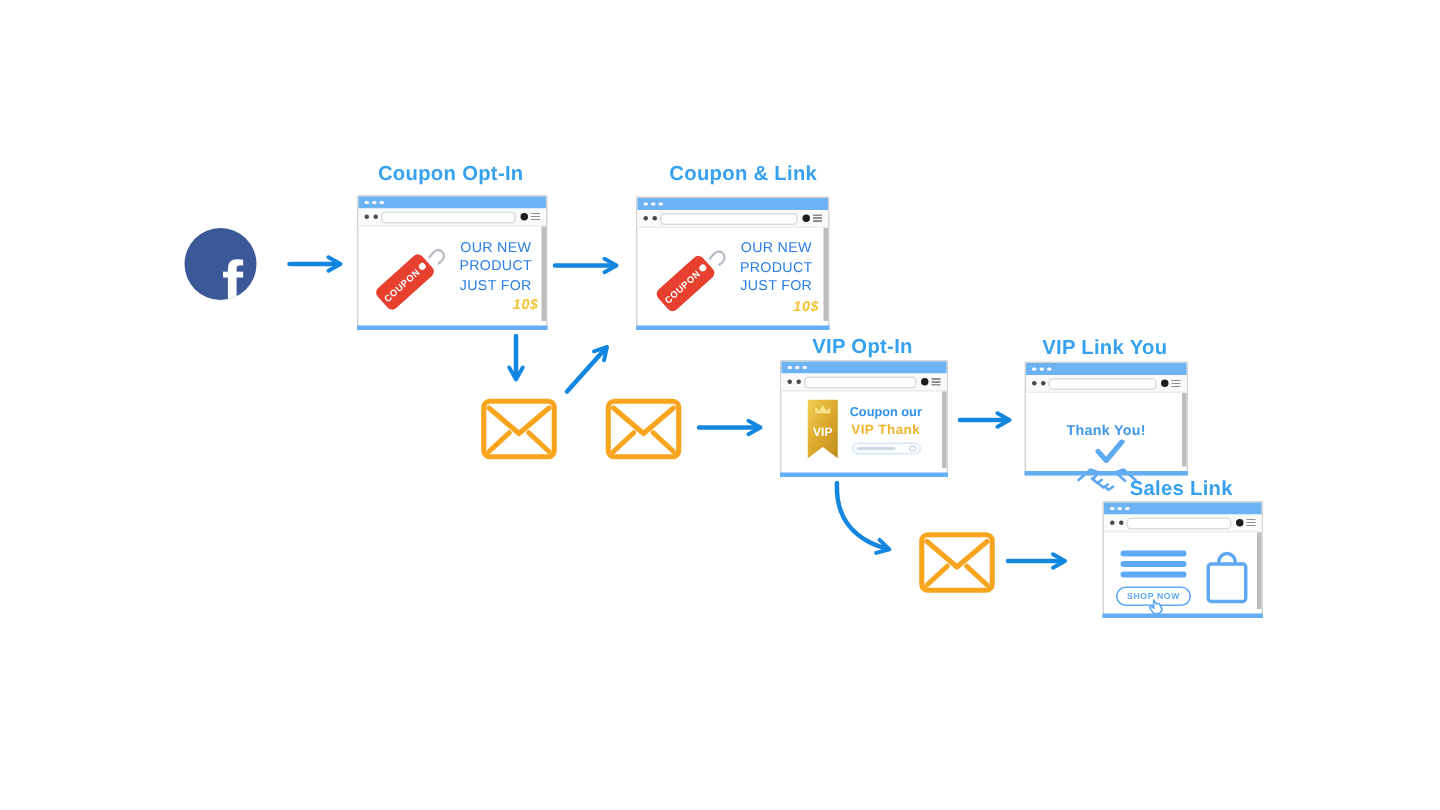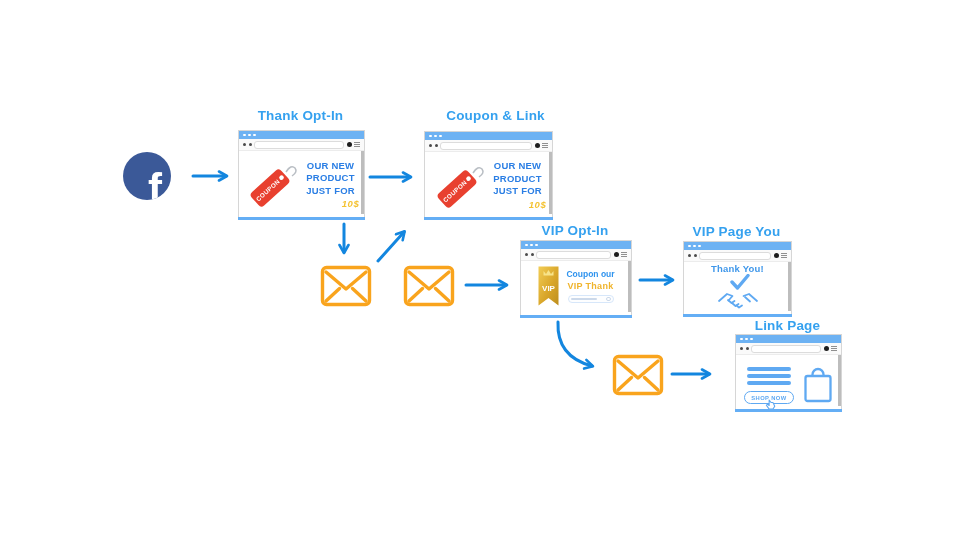--- a/index.html
+++ b/index.html
@@ -93,7 +93,7 @@
     <span class="fb-f">f</span>
   </div>
 
-  <div class="node-heading" style="left:238px;top:108px;width:125px;">Thank Opt-In</div>
+  <div class="node-heading" style="left:238px;top:108px;width:125px;">Coupon Opt-In</div>
   <div class="node-heading" style="left:432px;top:108px;width:127px;">Coupon &amp; Link</div>
   <div class="node-heading" style="left:520px;top:223px;width:110px;">VIP Opt-In</div>
   <div class="node-heading" style="left:683px;top:224px;width:107px;">VIP Page You</div>

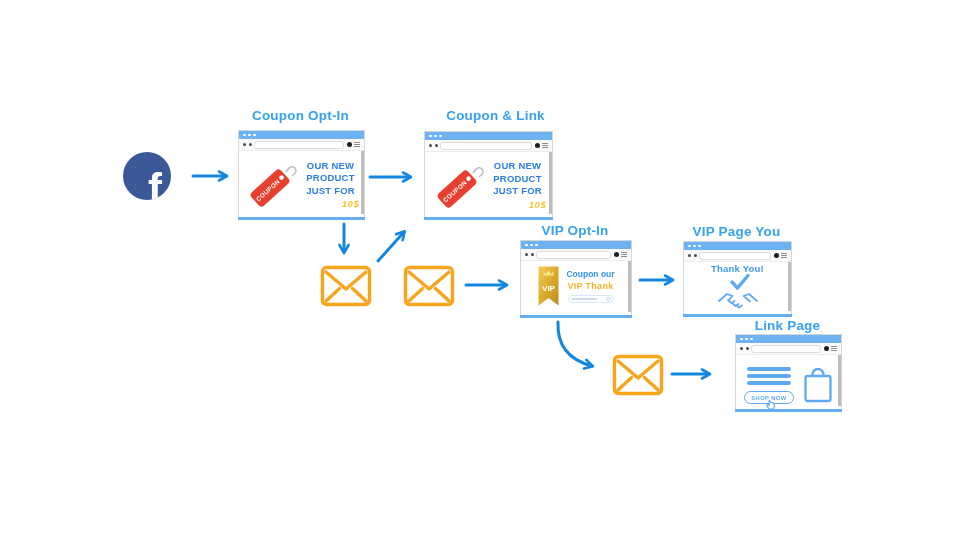--- a/index.html
+++ b/index.html
@@ -34,7 +34,7 @@
   
   .coupon-body{gap:2px;padding-top:3px;}
   .coupon-text{display:flex;flex-direction:column;align-items:center;}
-  .coupon-line{font-size:9.5px;font-weight:700;color:#2a7ee4;line-height:12.5px;letter-spacing:.2px;}
+  .coupon-line{font-size:9.5px;font-weight:400;color:#2a7ee4;line-height:12.5px;letter-spacing:.2px;}
   .coupon-price{font-size:9.5px;font-weight:800;font-style:italic;color:#f4c231;line-height:13px;letter-spacing:.5px;margin-left:40px;}
 
   

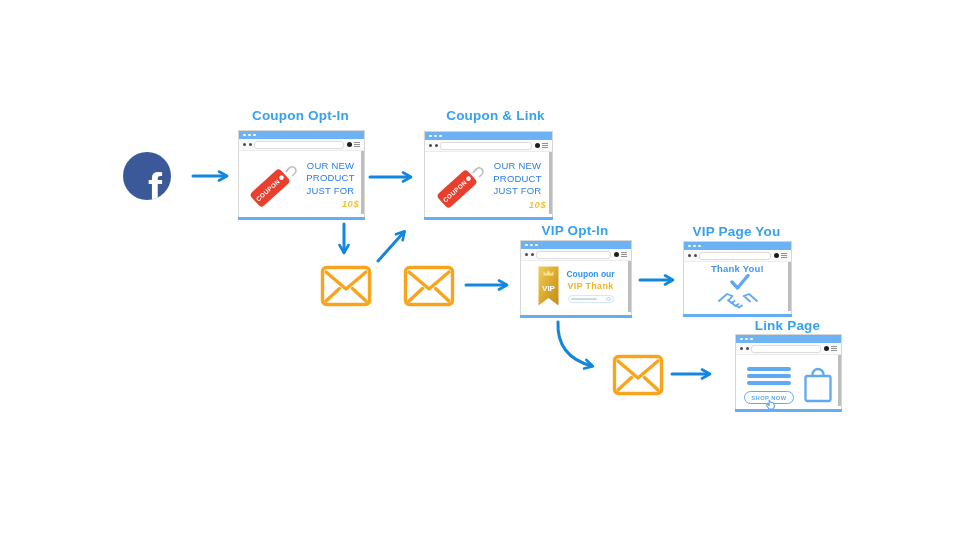--- a/index.html
+++ b/index.html
@@ -96,7 +96,7 @@
   <div class="node-heading" style="left:238px;top:108px;width:125px;">Coupon Opt-In</div>
   <div class="node-heading" style="left:432px;top:108px;width:127px;">Coupon &amp; Link</div>
   <div class="node-heading" style="left:520px;top:223px;width:110px;">VIP Opt-In</div>
-  <div class="node-heading" style="left:683px;top:224px;width:107px;">VIP Page You</div>
+  <div class="node-heading" style="left:683px;top:224px;width:107px;">VIP Link You</div>
   <div class="node-heading" style="left:735px;top:318px;width:105px;">Link Page</div>
 
   <div class="window" style="left:238px;top:130px;width:125px;height:88px;">

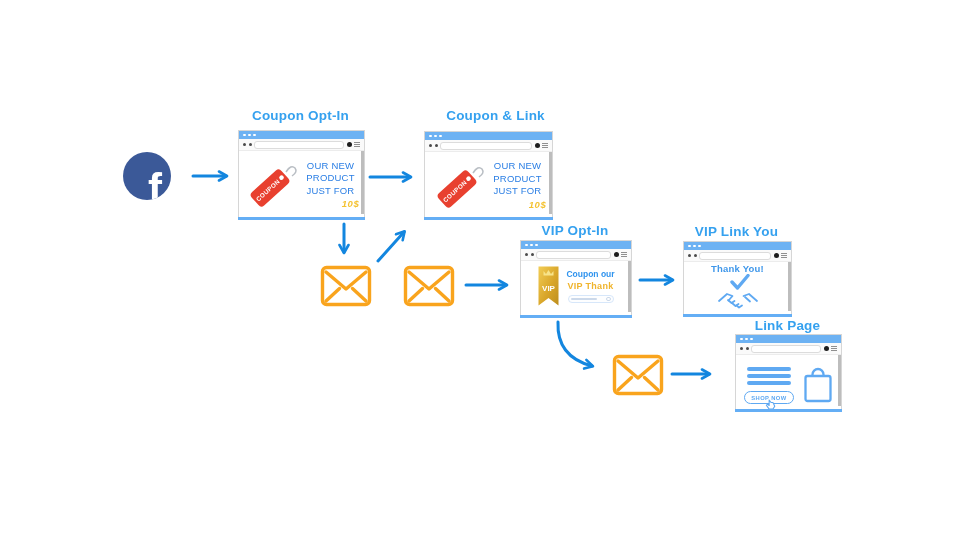--- a/index.html
+++ b/index.html
@@ -239,7 +239,7 @@
       <span class="tool-circle"></span>
       <span class="tool-menu"></span>
     </div>
-    <div class="win-body thanks-body" style="height:48px;">
+    <div class="win-body thanks-body" style="height:48px;margin-top:19px;">
       <span class="thanks-msg">Thank You!</span>
       <svg width="46" height="36" viewBox="0 0 46 36">
         <g fill="none" stroke="#5fa9f2" stroke-linecap="round" stroke-linejoin="round">

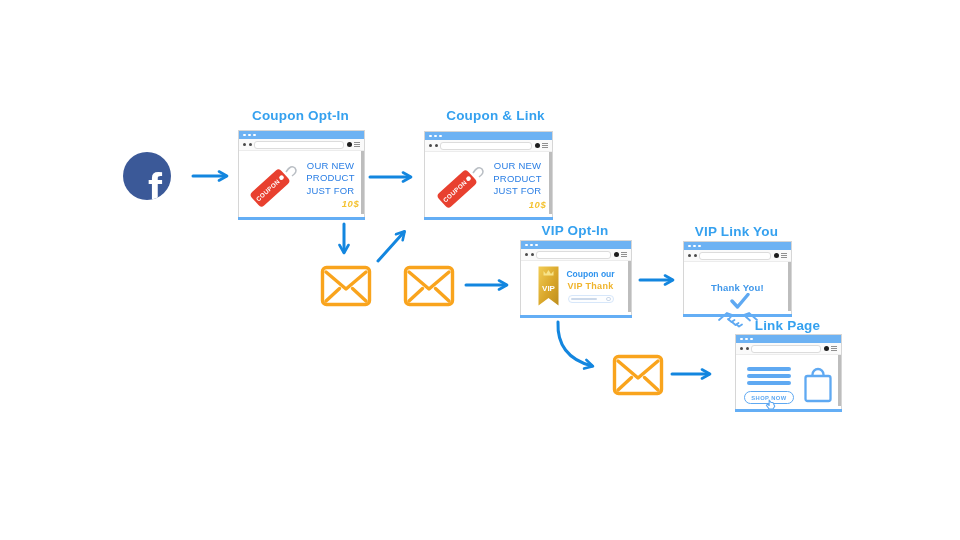--- a/index.html
+++ b/index.html
@@ -97,7 +97,7 @@
   <div class="node-heading" style="left:432px;top:108px;width:127px;">Coupon &amp; Link</div>
   <div class="node-heading" style="left:520px;top:223px;width:110px;">VIP Opt-In</div>
   <div class="node-heading" style="left:683px;top:224px;width:107px;">VIP Link You</div>
-  <div class="node-heading" style="left:735px;top:318px;width:105px;">Link Page</div>
+  <div class="node-heading" style="left:735px;top:318px;width:105px;">Sales Link</div>
 
   <div class="window" style="left:238px;top:130px;width:125px;height:88px;">
     <div class="win-titlebar">

